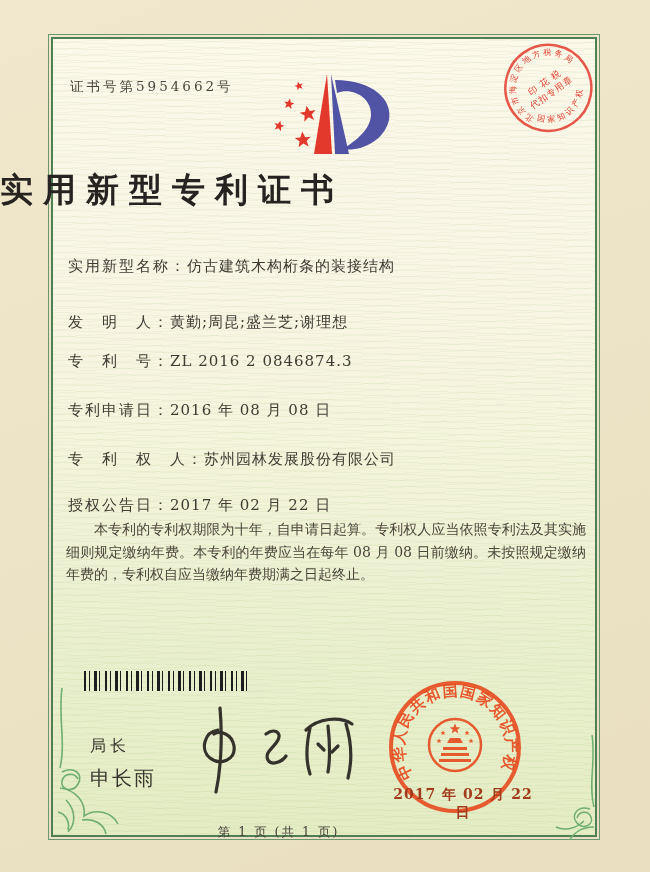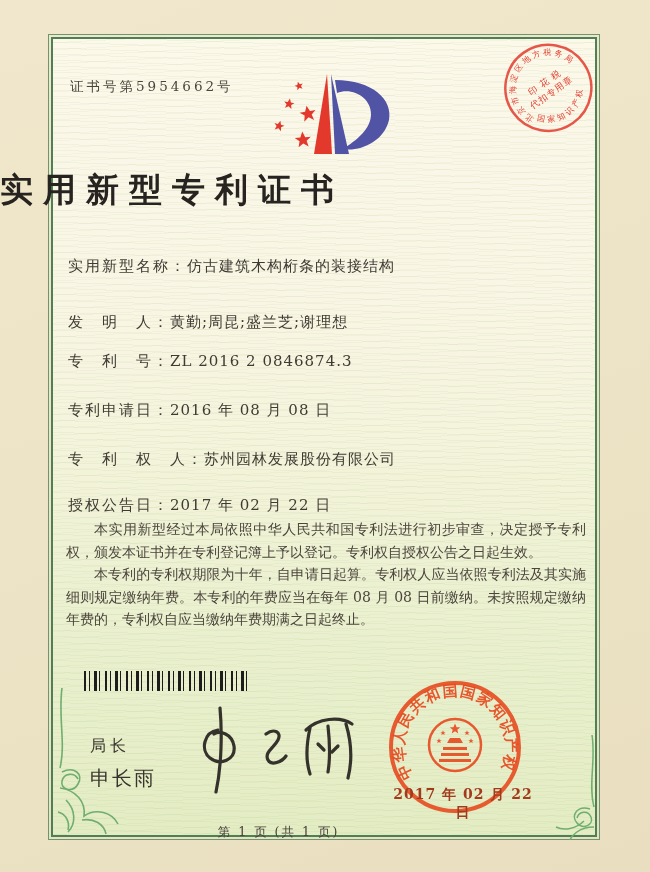--- a/index.html
+++ b/index.html
@@ -132,7 +132,6 @@
   </div>
 
   <div class="paras">
-    <p>本实用新型经过本局依照中华人民共和国专利法进行初步审查，决定授予专利权，颁发本证书并在专利登记簿上予以登记。专利权自授权公告之日起生效。</p>
     <p>本专利的专利权期限为十年，自申请日起算。专利权人应当依照专利法及其实施细则规定缴纳年费。本专利的年费应当在每年 08 月 08 日前缴纳。未按照规定缴纳年费的，专利权自应当缴纳年费期满之日起终止。</p>
   </div>
 

